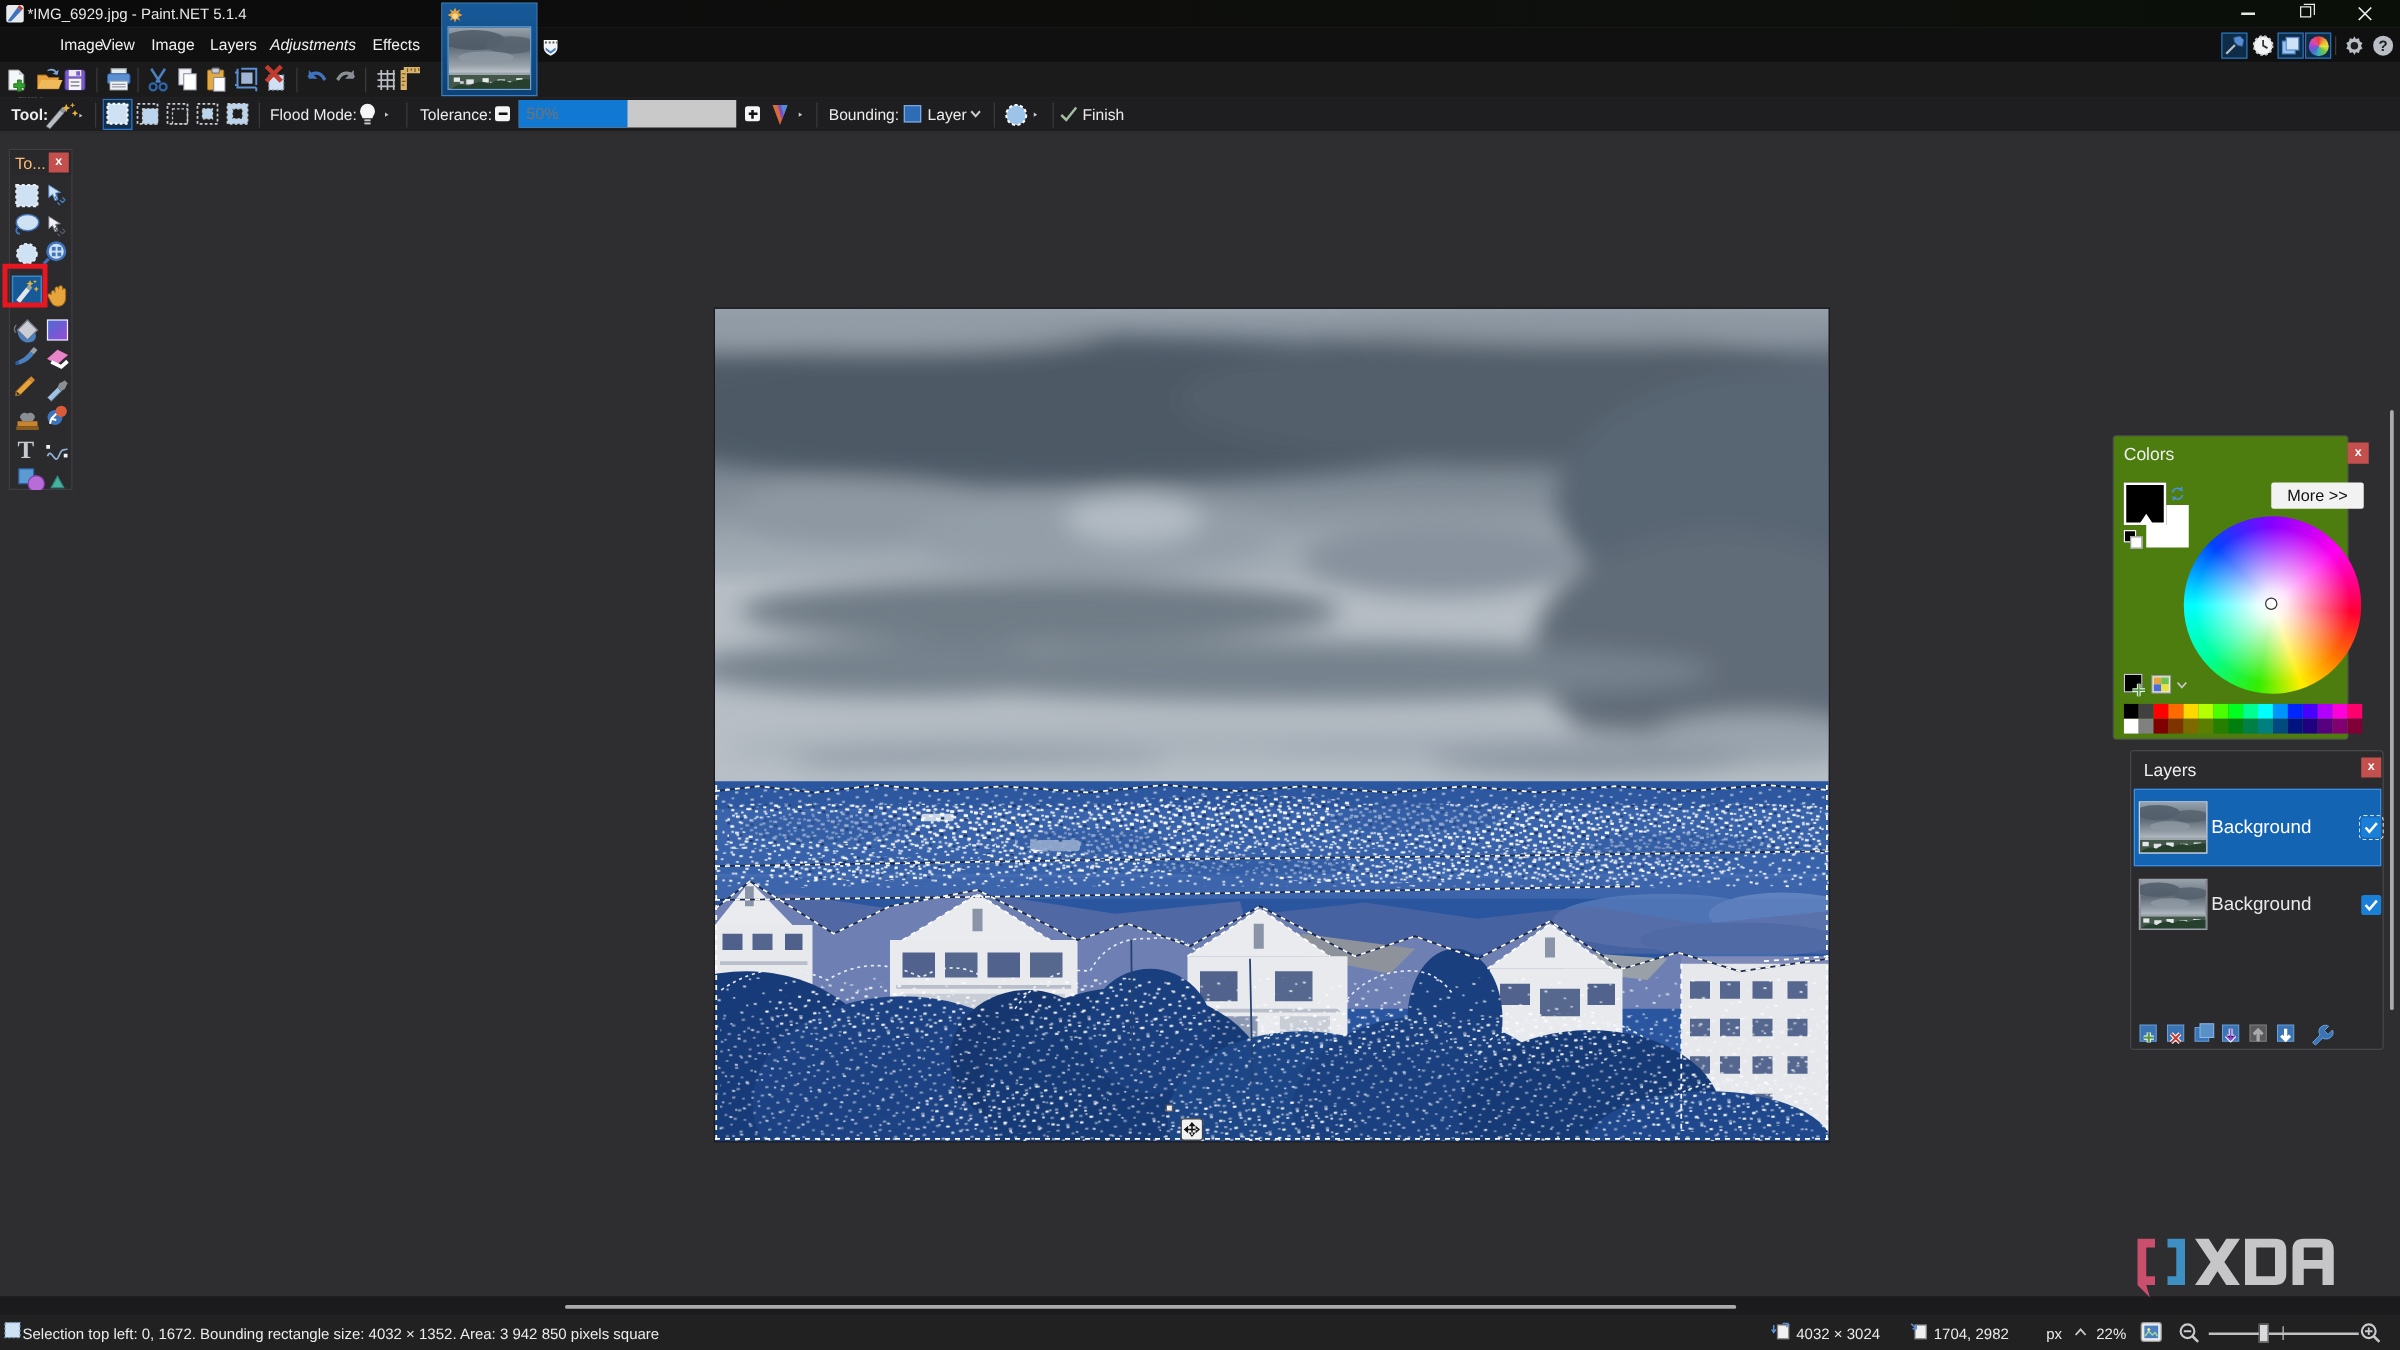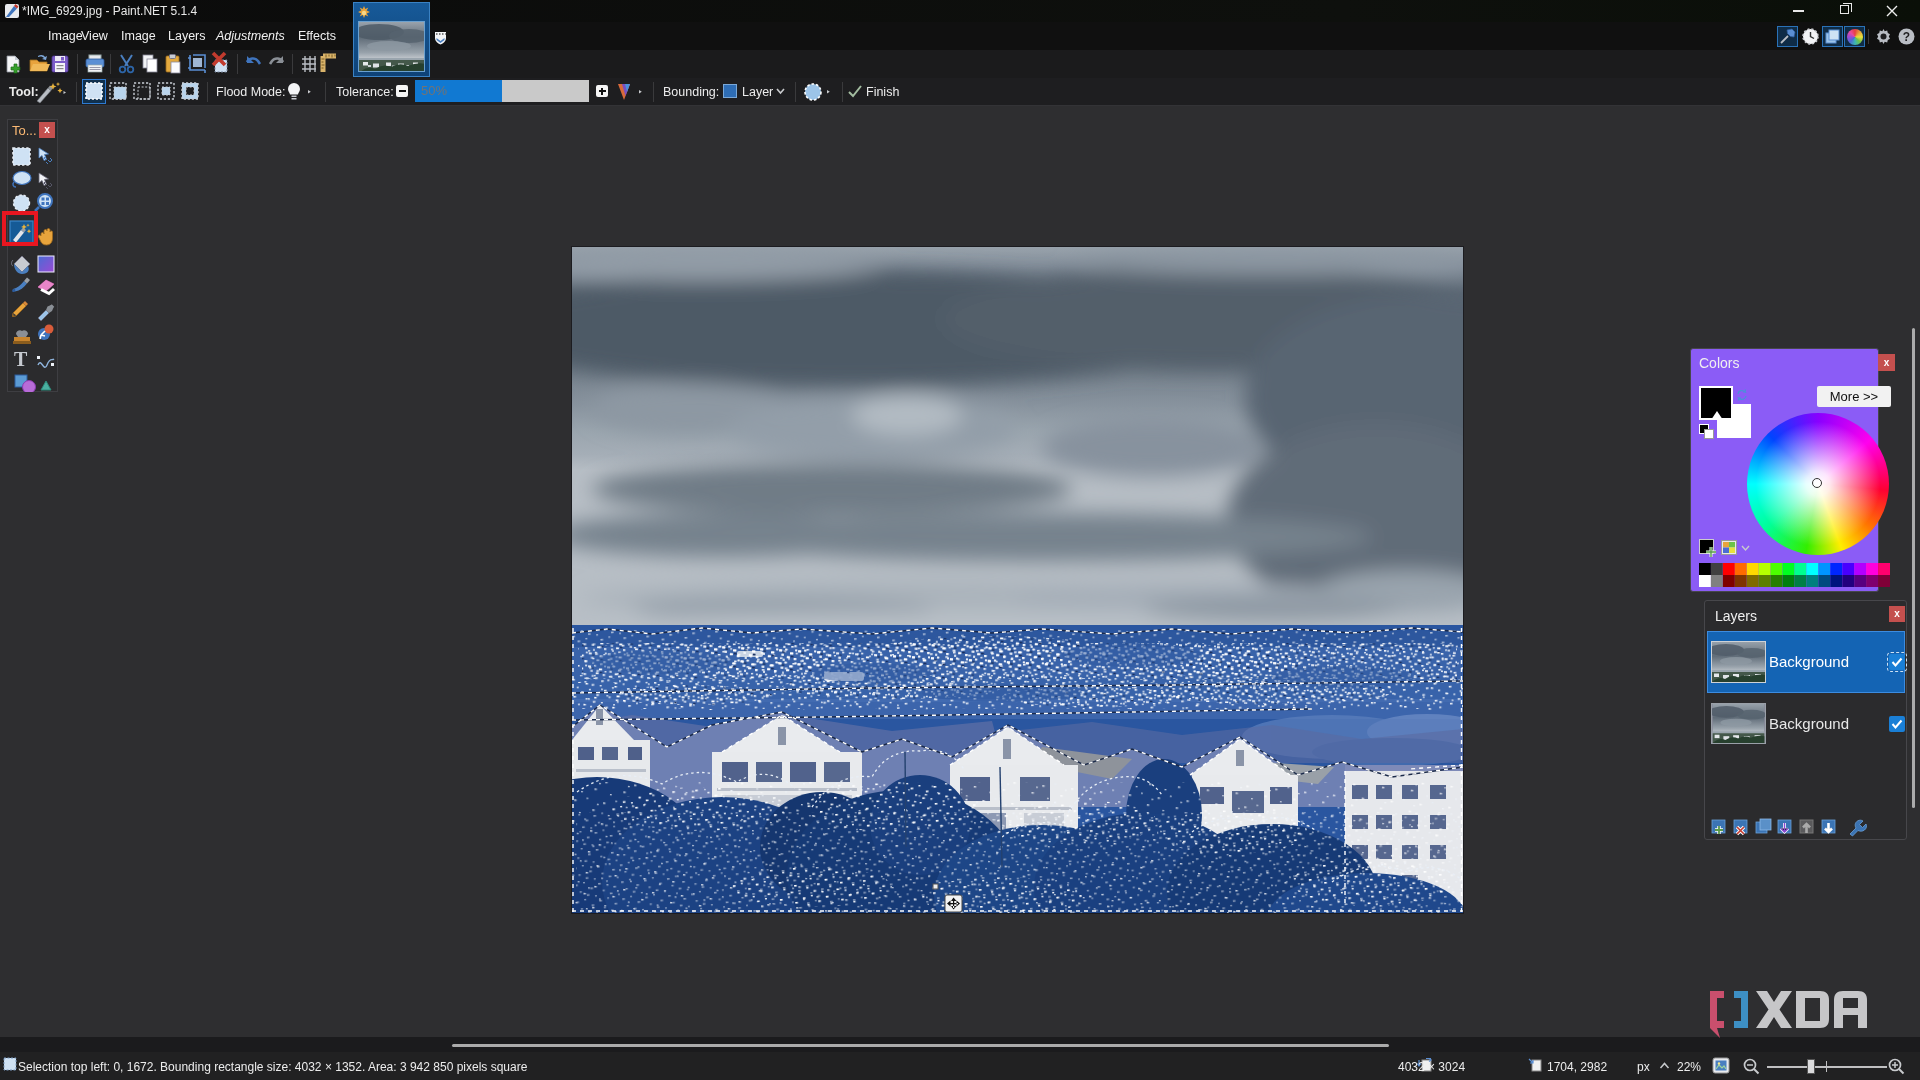--- a/index.html
+++ b/index.html
@@ -533,7 +533,7 @@
 
 <div class="abs" style="left:2px;top:211px;width:36px;height:35px;border:4px solid #e81620;"></div>
 
-<div class="abs" style="left:1690px;top:348px;width:189px;height:244px;background:#8b5cf6;border:1px solid #47474b;border-radius:3px;">
+<div class="abs" style="left:1690px;top:348px;width:189px;height:244px;background:#4d7c0f;border:1px solid #47474b;border-radius:3px;">
 <div class="abs" style="left:8px;top:6px;color:#f0f0f0;font-size:14px;">Colors</div>
 <div class="abs" style="left:187px;top:5px;width:17px;height:17px;background:#c4504e;color:#fff;font-size:10px;font-weight:bold;text-align:center;line-height:17px;">x</div>
 <div class="abs" style="left:26px;top:55px;width:34px;height:34px;background:#fff;"></div>

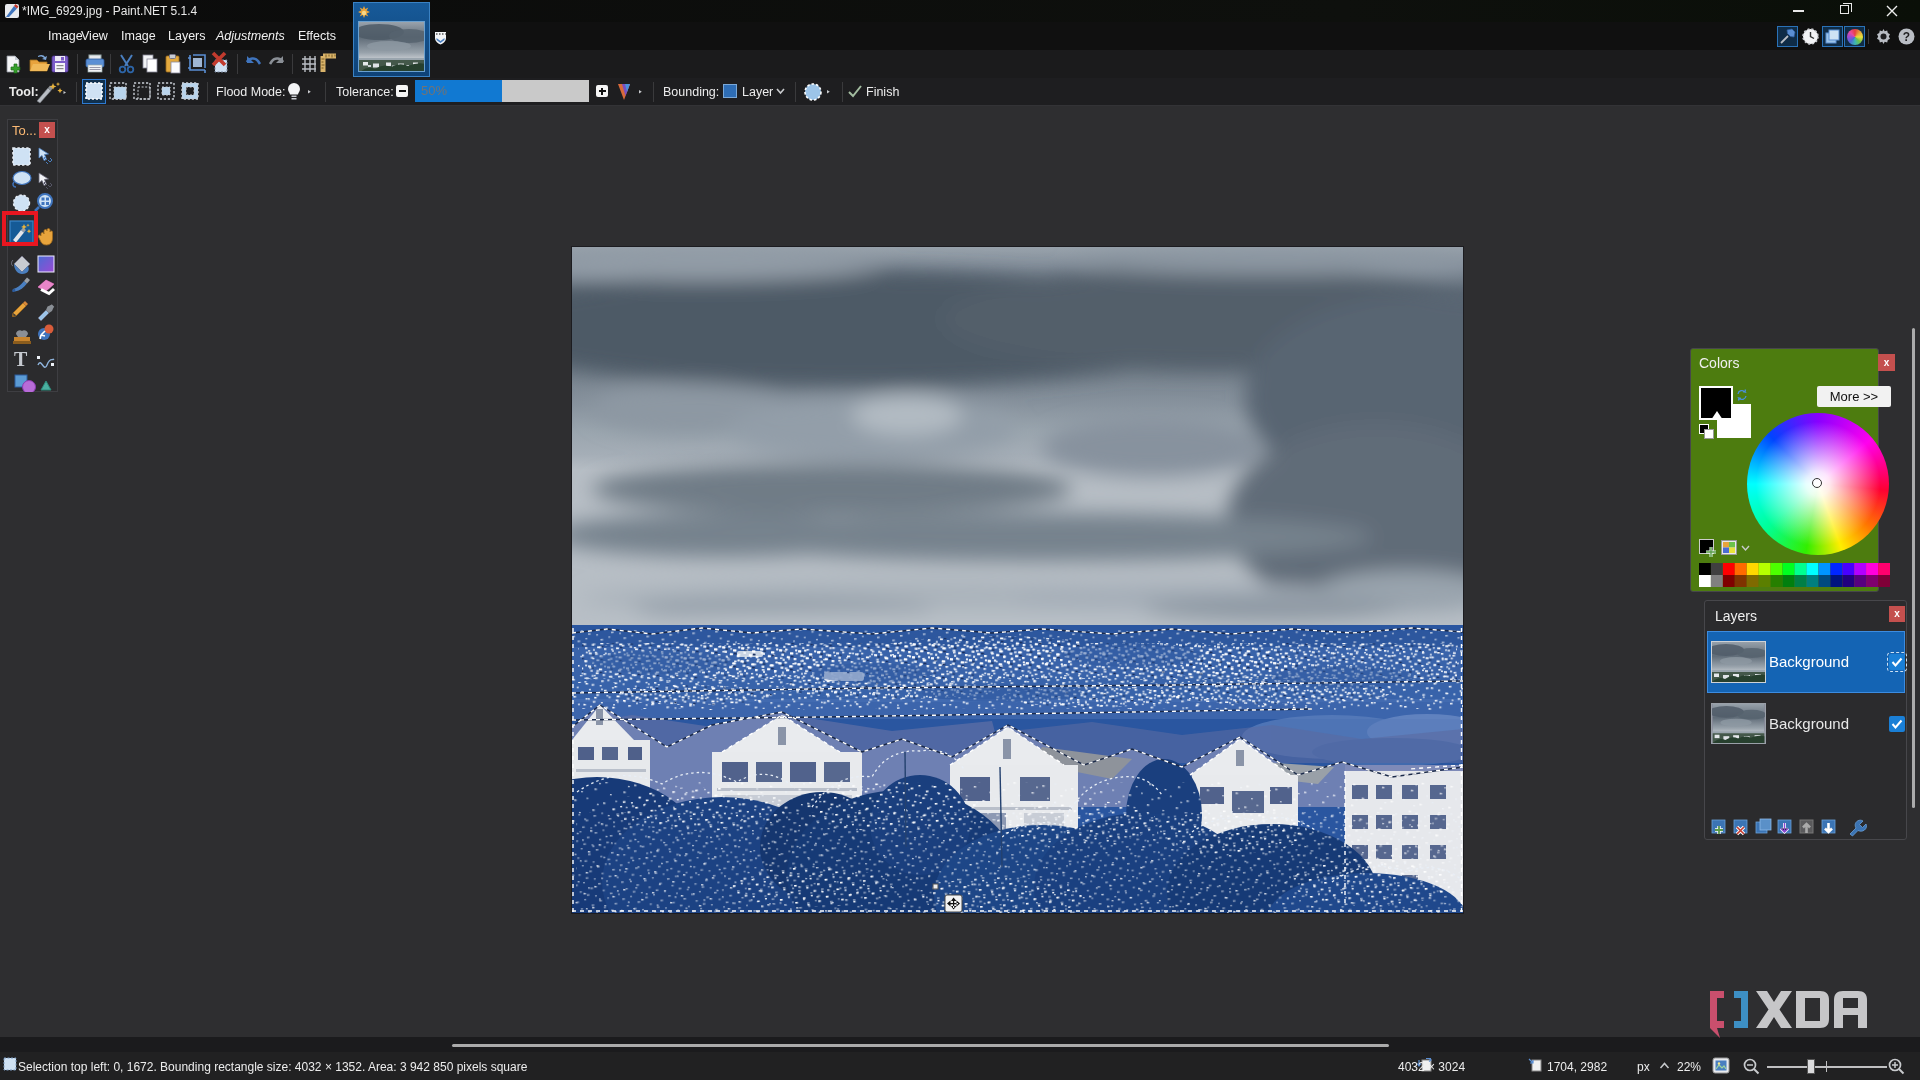--- a/index.html
+++ b/index.html
@@ -696,7 +696,7 @@
     <rect x="5" y="2" width="9" height="11" fill="#f0f0f0" stroke="#888"></rect>
     <path d="M2,2 v6 m-1.8,-2.5 l1.8,2.5 1.8,-2.5 M9,0.5 h5 m-2,-0 l2,1.5 -2,1.5" stroke="#5b8fd4" stroke-width="1.2" fill="none"></path>
   </svg>
-<div class="abs" style="left:1398px;top:1060px;color:#ececec;font-size:12px;">4032 × 3024</div>
+<div class="abs" style="left:1437px;top:1060px;color:#ececec;font-size:12px;">4032 × 3024</div>
 <svg class="abs" style="left:1528px;top:1058px;" width="16" height="15" viewBox="0 0 16 15">
     <rect x="4" y="2" width="9" height="11" fill="#f0f0f0" stroke="#888"></rect>
     <path d="M1,1 l4,4 m0,-3 v3 h-3" stroke="#5b8fd4" stroke-width="1.2" fill="none"></path>

